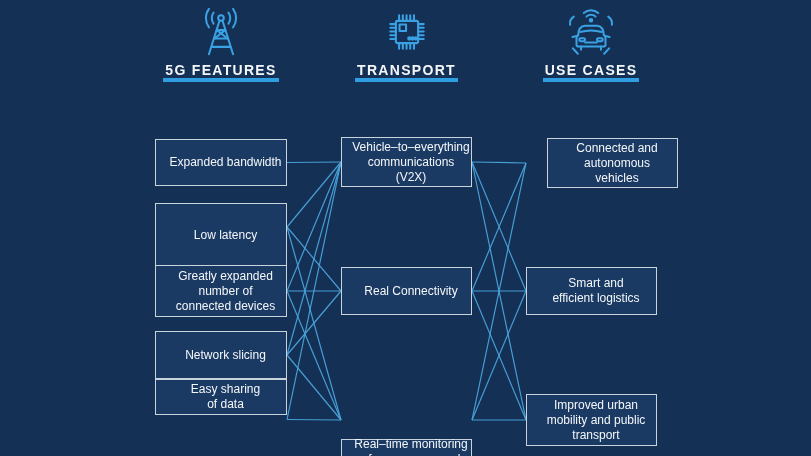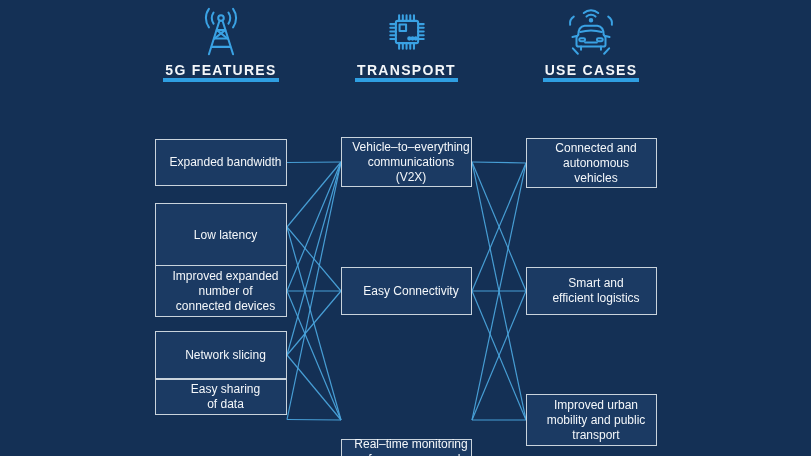--- a/index.html
+++ b/index.html
@@ -40,7 +40,7 @@
   .l5{top:379px;height:36px;}
   .m1{top:137px;height:50px;} .m2{top:267px;height:48px;}
   .m3{top:394px;height:40px;margin-top:45px;}
-  .r1{top:138px;height:50px;} .r2{top:267px;height:48px;}
+  .r1{top:138px;height:50px;margin-left:21px;} .r2{top:267px;height:48px;}
   .r3{top:394px;height:52px;}
   .header{
     position:absolute;top:6px;z-index:2;

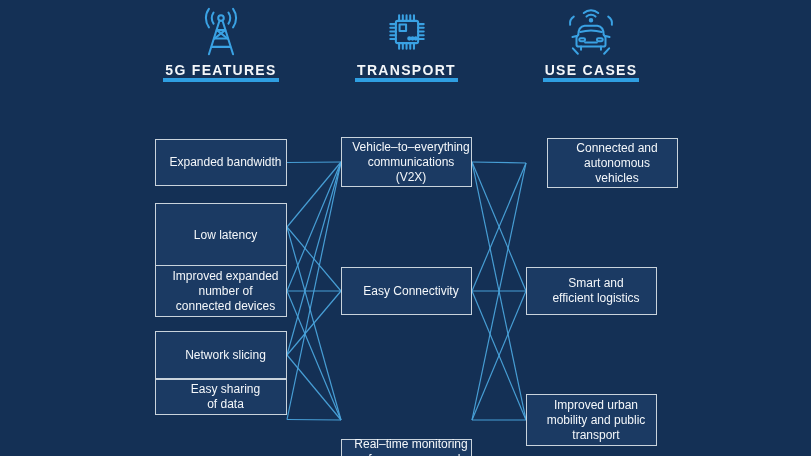--- a/index.html
+++ b/index.html
@@ -140,7 +140,7 @@
 
   <div class="box col-left l1">Expanded bandwidth</div>
   <div class="box col-left l2">Low latency</div>
-  <div class="box col-left l3">Improved expanded
+  <div class="box col-left l3">Greatly expanded
 number of
 connected devices</div>
   <div class="box col-left l4">Network slicing</div>

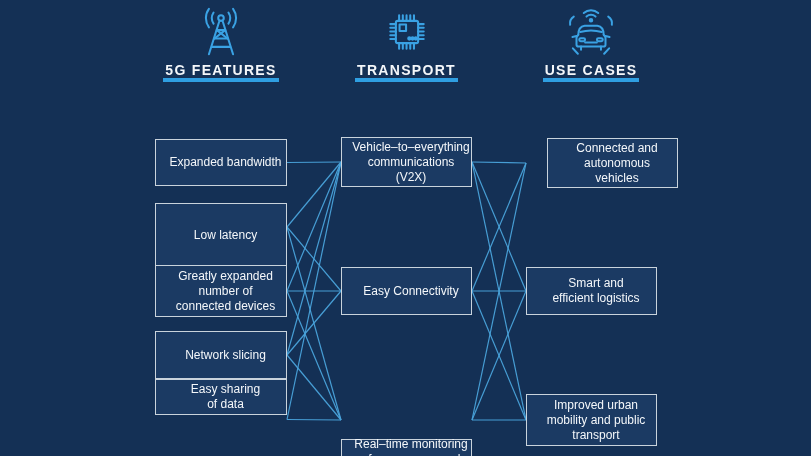--- a/index.html
+++ b/index.html
@@ -150,7 +150,7 @@
   <div class="box col-mid m1">Vehicle–to–everything
 communications
 (V2X)</div>
-  <div class="box col-mid m2">Easy Connectivity</div>
+  <div class="box col-mid m2">Real Connectivity</div>
   <div class="box col-mid m3">Real–time monitoring
 of passengers and
 freight</div>

